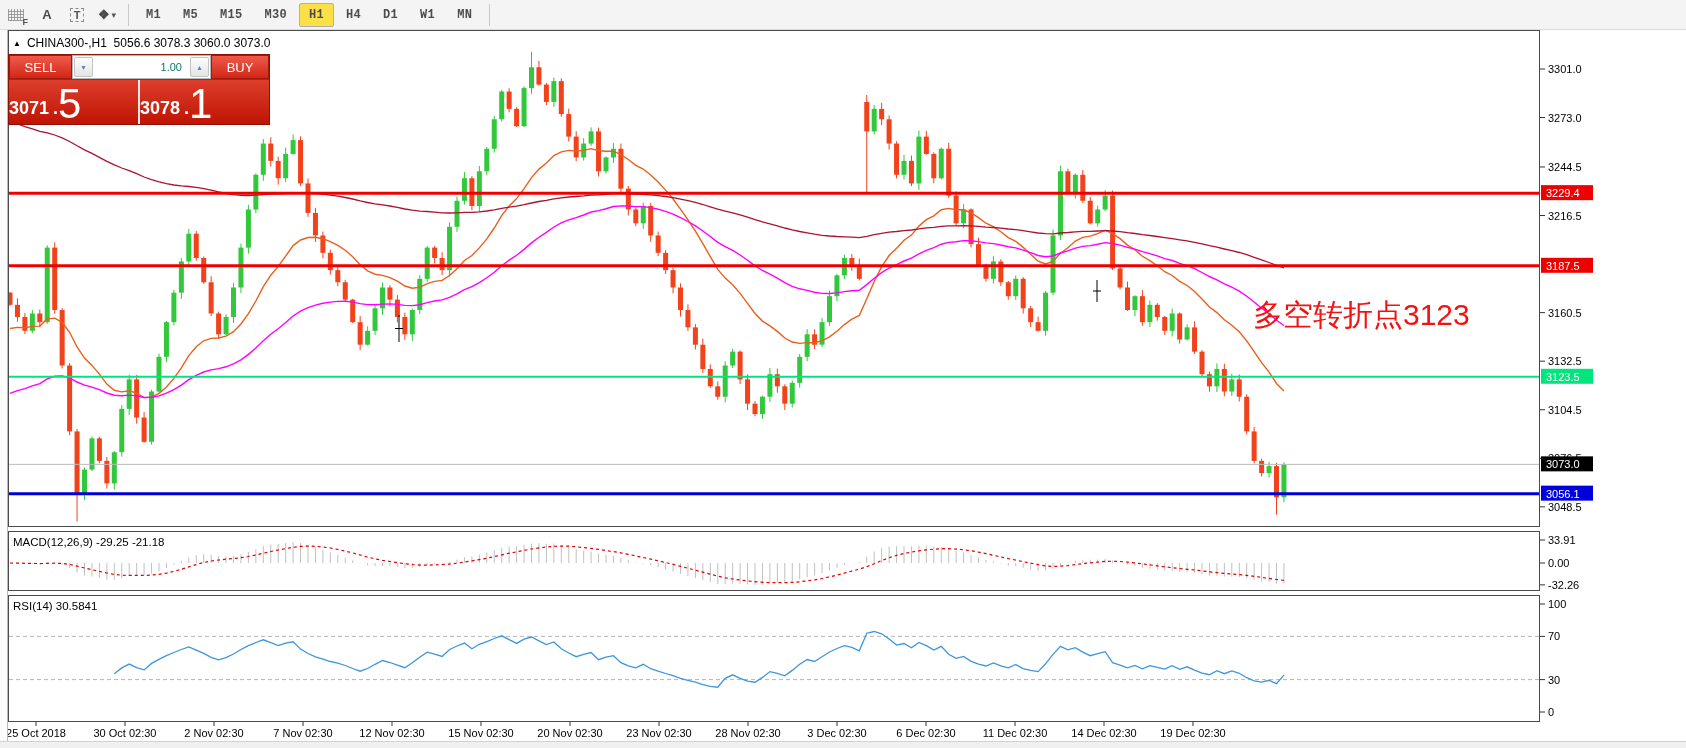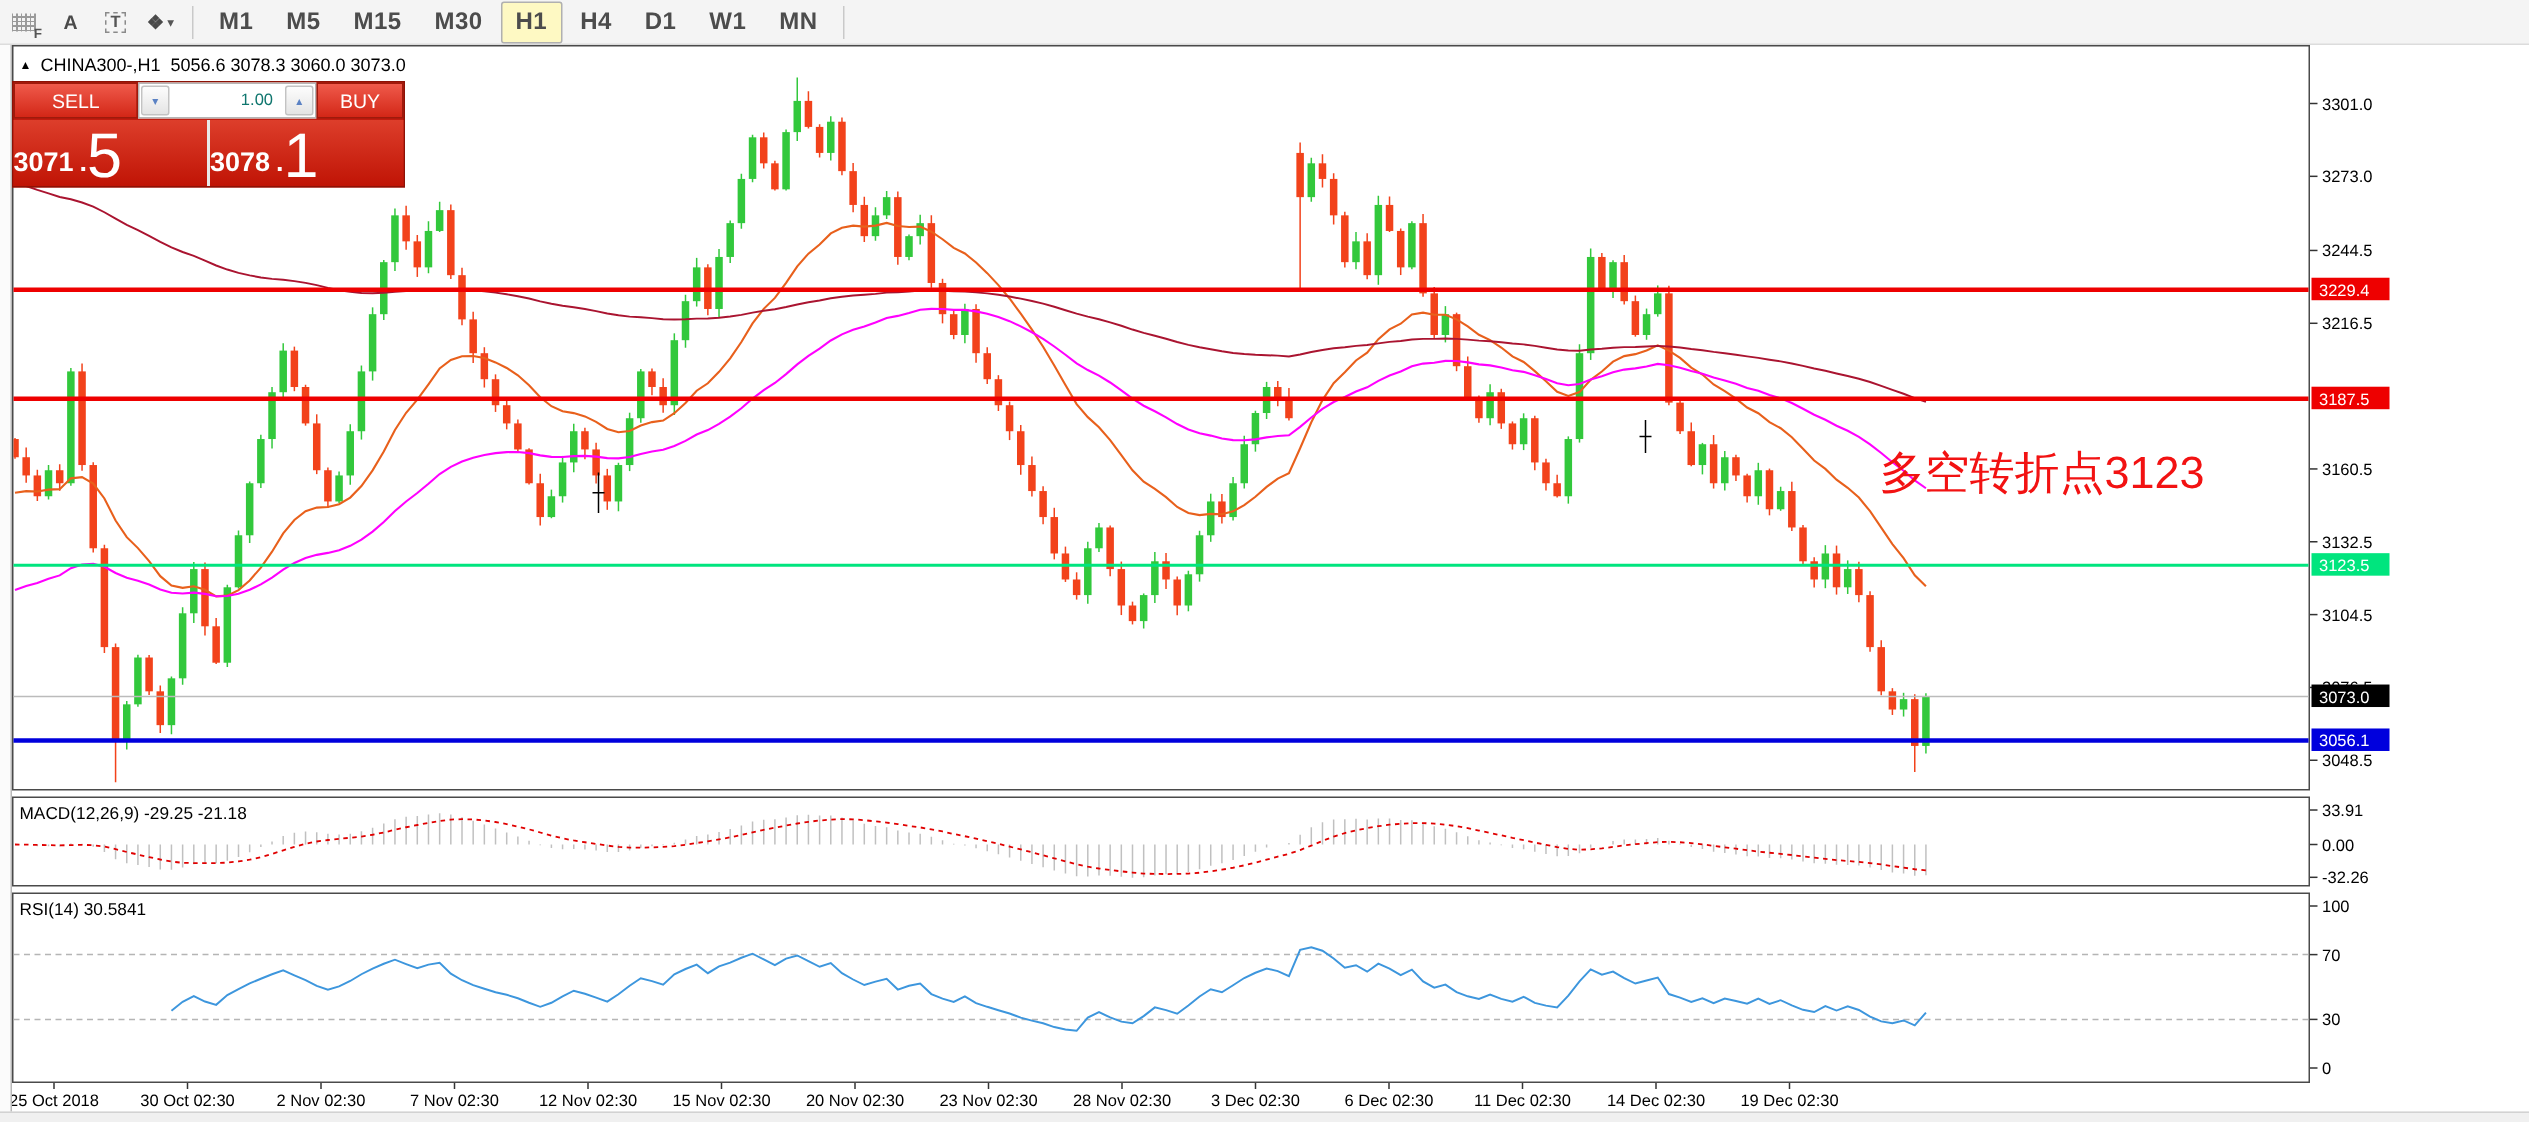--- a/index.html
+++ b/index.html
@@ -20,8 +20,8 @@
   .caret{font-size:9px;color:#555;margin-left:2px;}
   .tsep{width:1px;height:22px;background:#c9c9c9;margin:0 6px;}
   .tfbar{display:flex;align-items:center;height:29px;}
-  .tfbtn{font-size:16px;font-weight:bold;color:#4c4c4c;padding:4px 9px;margin:0 1px;
-         border:1px solid transparent;border-radius:2px;letter-spacing:.3px;}
+  .tfbtn{font-size:12px;font-weight:bold;color:#4c4c4c;padding:4px 9px;margin:0 1px;
+         border:1px solid transparent;border-radius:2px;letter-spacing:.3px;font-family:Liberation Mono, monospace;}
   .tfbtn.active{background:#fef9c3;border:1px solid #b0b0b0;}
   
   svg{position:absolute;left:0;top:0;z-index:1;}

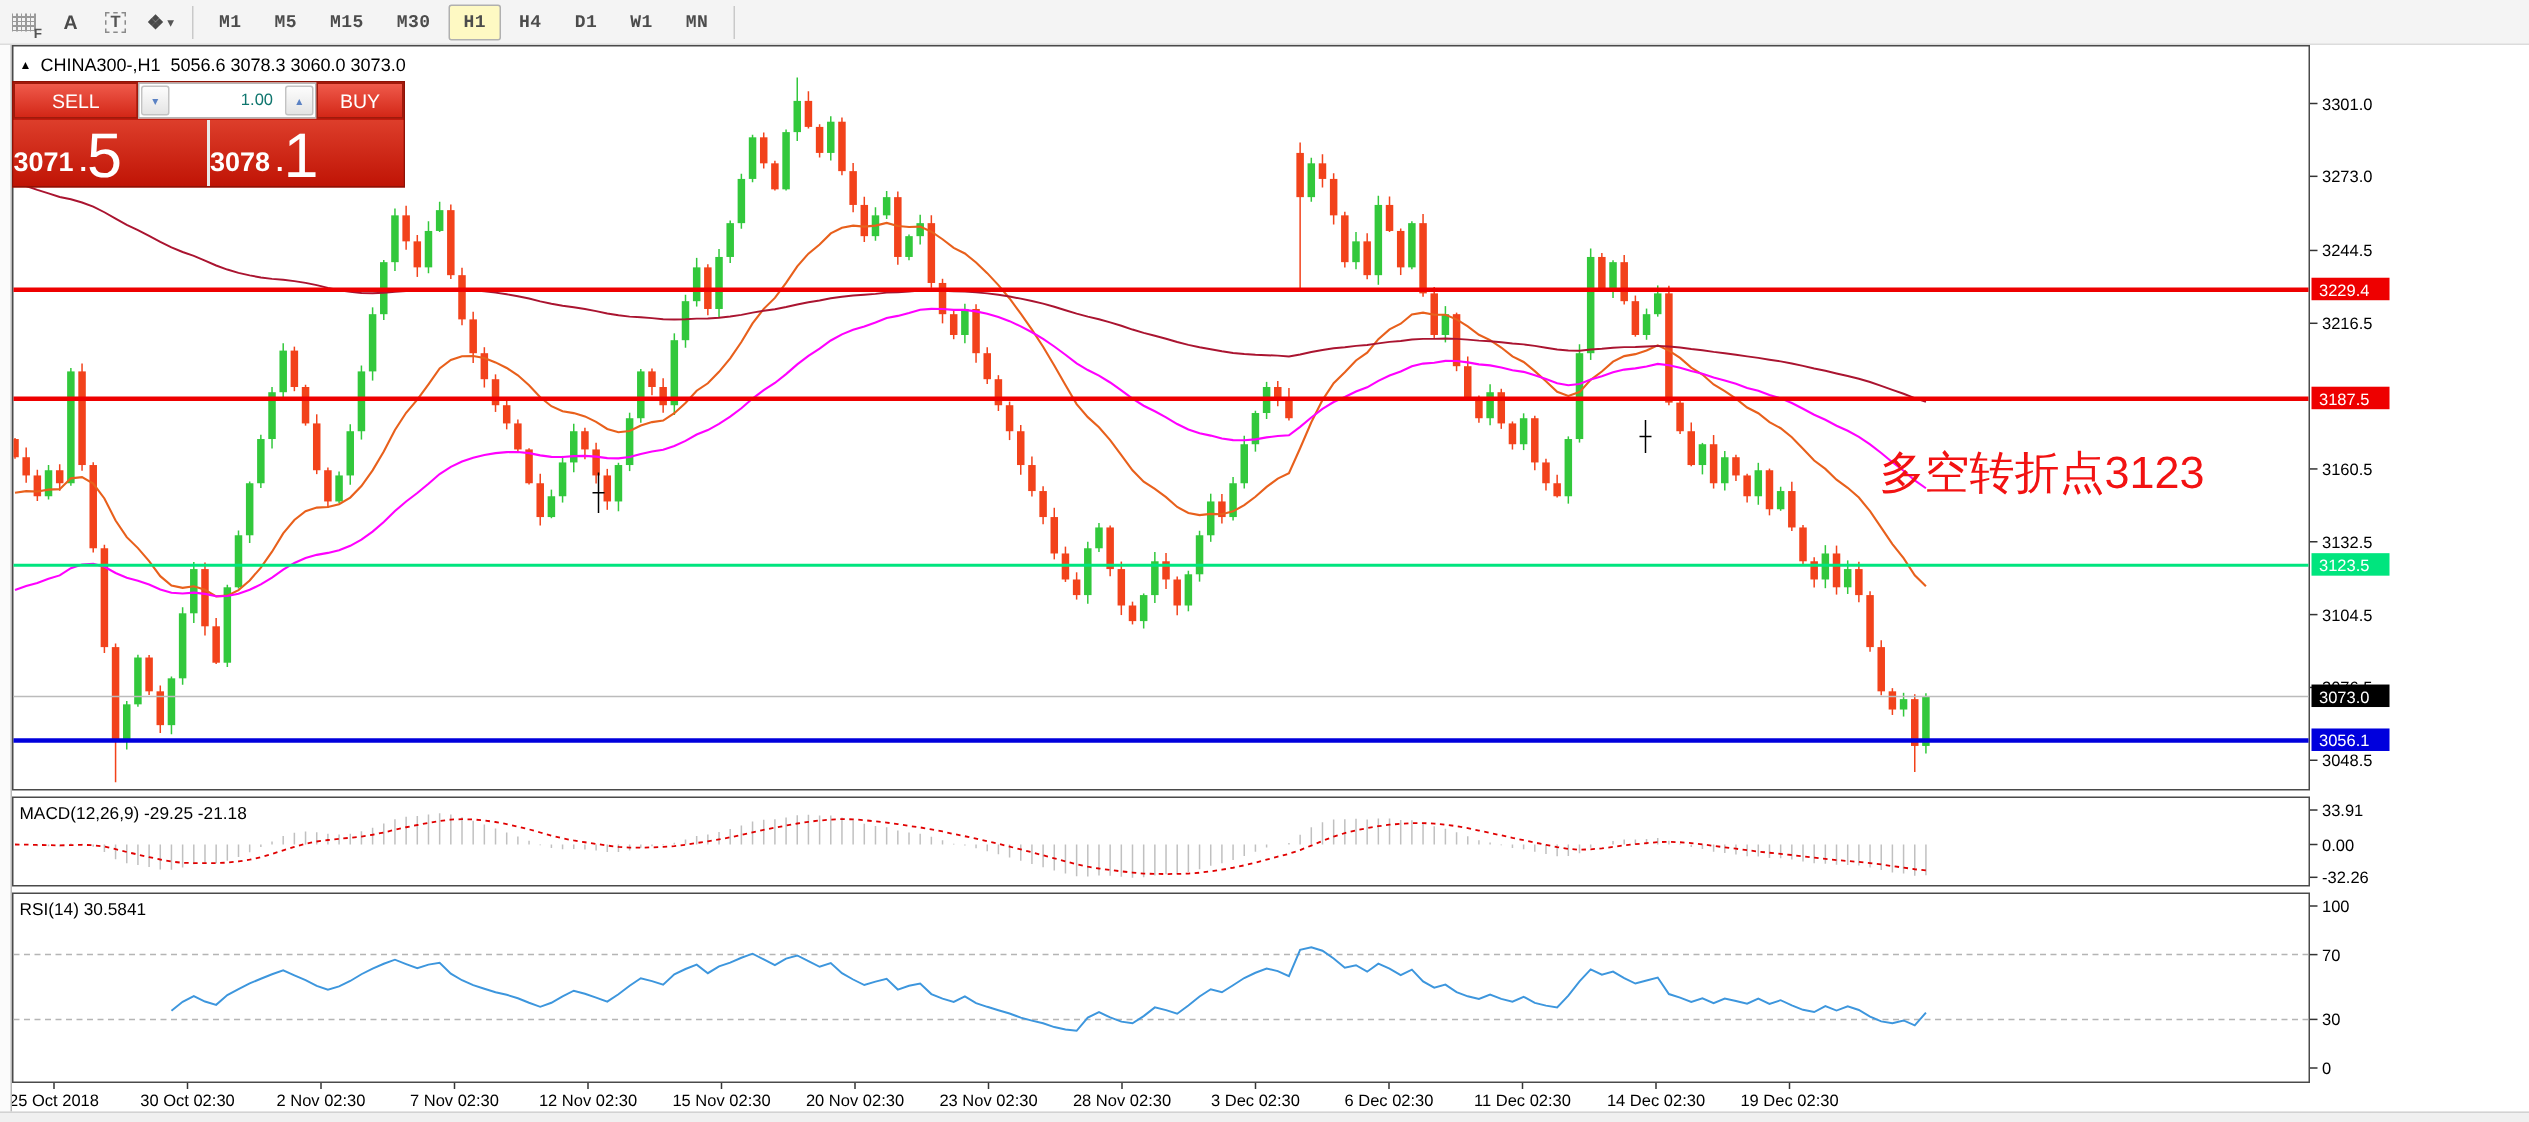--- a/index.html
+++ b/index.html
@@ -22,7 +22,7 @@
   .tfbar{display:flex;align-items:center;height:29px;}
   .tfbtn{font-size:12px;font-weight:bold;color:#4c4c4c;padding:4px 9px;margin:0 1px;
          border:1px solid transparent;border-radius:2px;letter-spacing:.3px;font-family:Liberation Mono, monospace;}
-  .tfbtn.active{background:#fef9c3;border:1px solid #b0b0b0;}
+  .tfbtn.active{background:#fde047;border:1px solid #b0b0b0;}
   
   svg{position:absolute;left:0;top:0;z-index:1;}
   .gutter{position:absolute;left:0;top:29px;width:7px;height:719px;background:#fbfbfb;

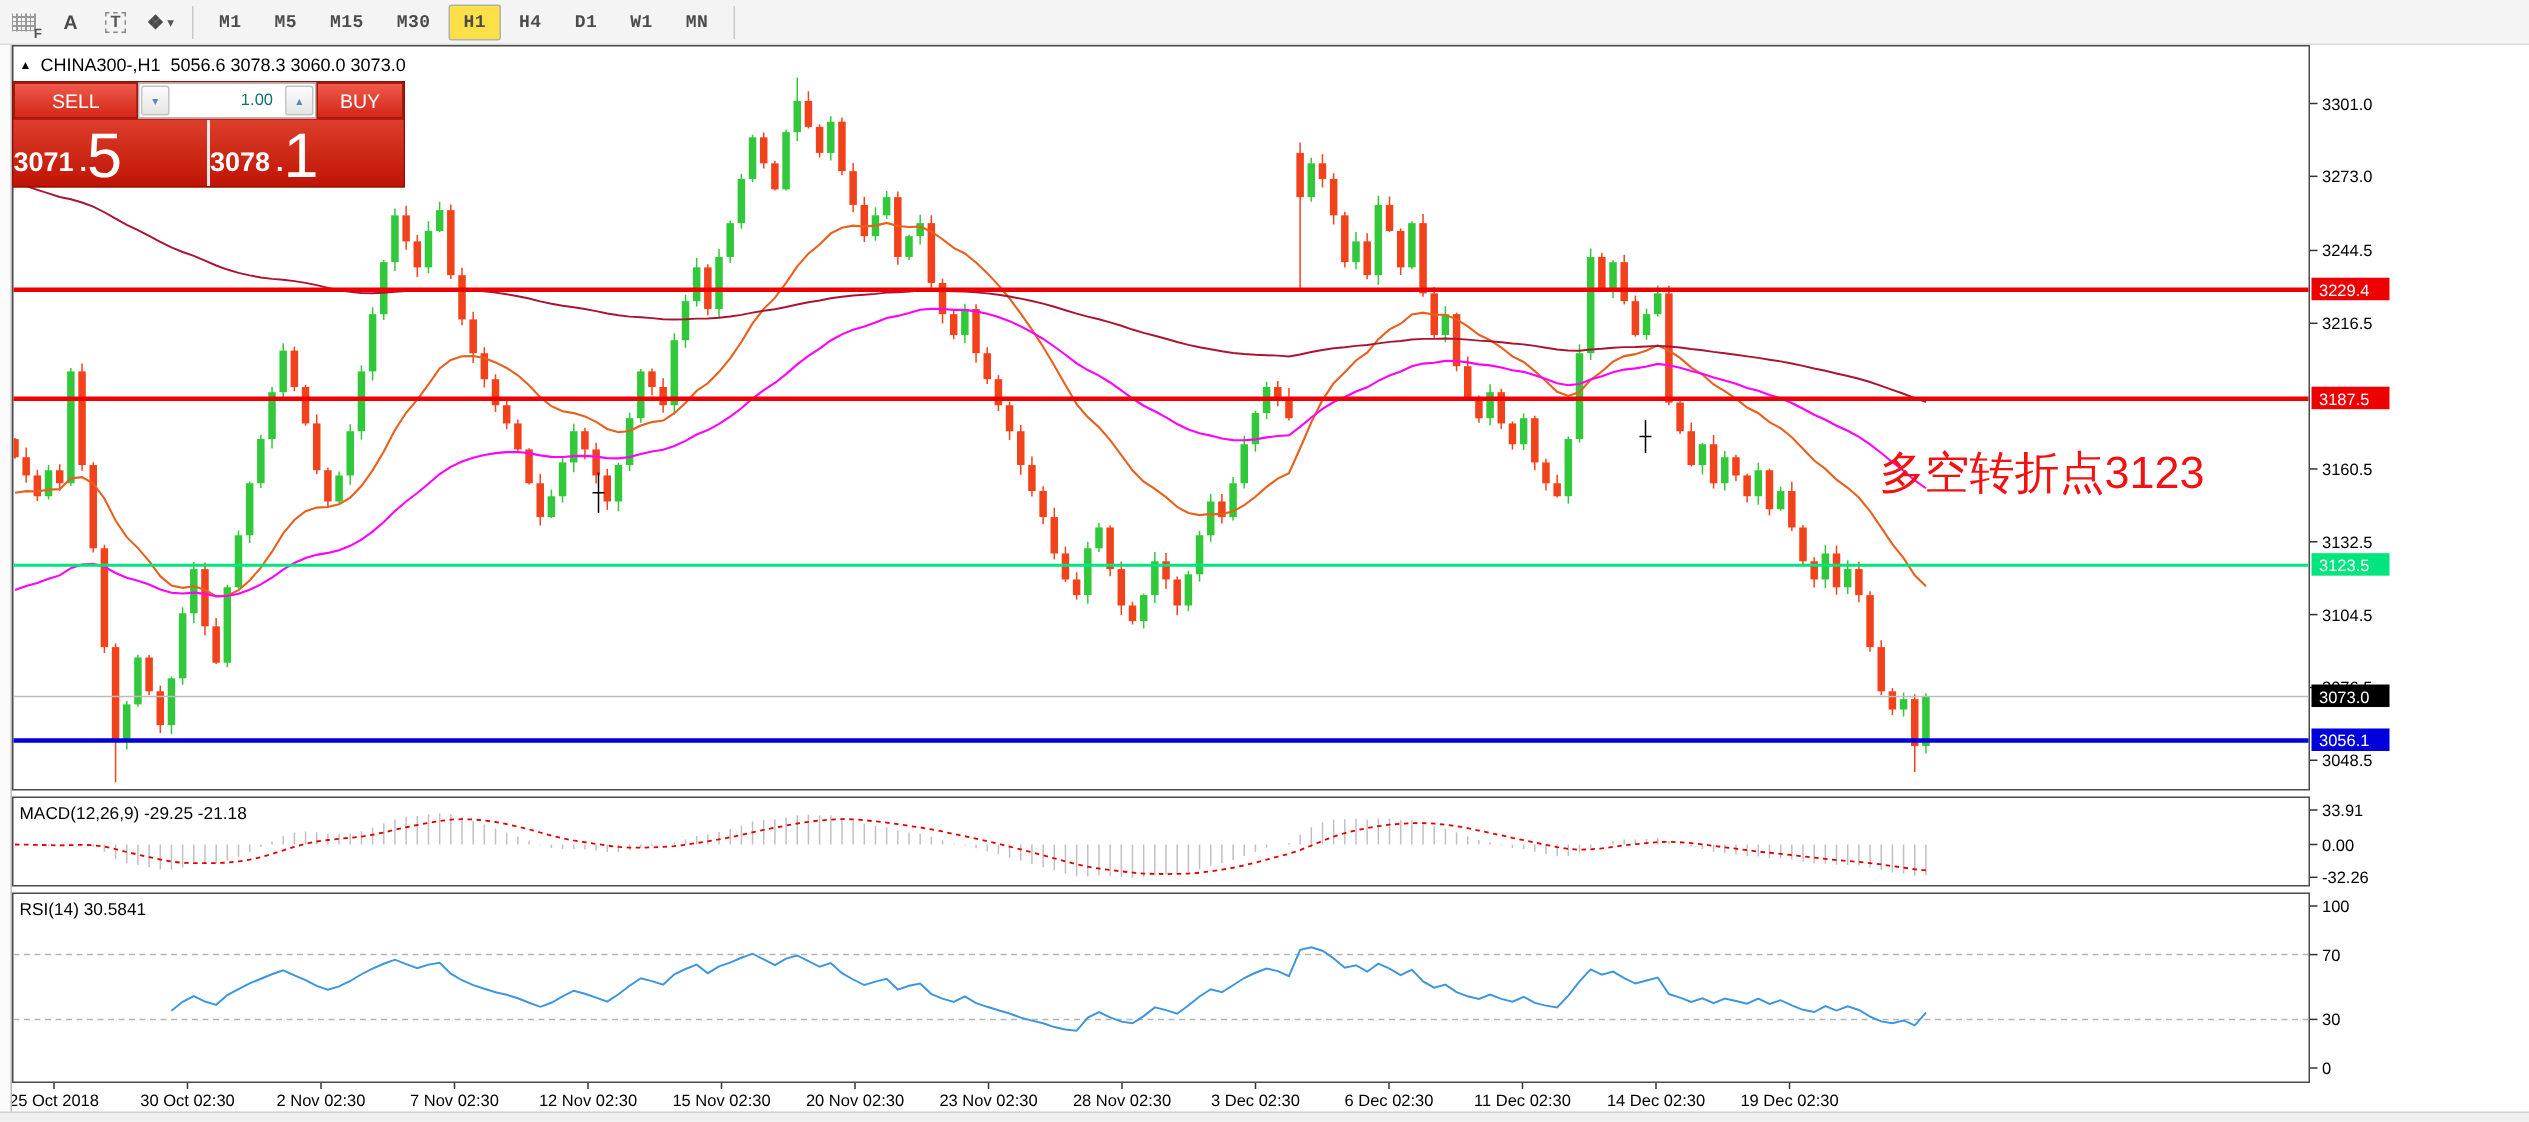--- a/index.html
+++ b/index.html
@@ -38,7 +38,7 @@
   .qp-row1{display:flex;height:24px;}
   .qp-btn{flex:none;border:1px solid #9e1a0c;background:linear-gradient(#ef5a4b,#d32717);
           color:#fff;font-size:13px;font-family:"Liberation Sans",sans-serif;padding:0;}
-  .qp-sell{width:83px;}
+  .qp-sell{width:63px;}
   .qp-buy{width:58px;}
   .qp-spin{flex:1;display:flex;background:#fff;border:1px solid #b5b5b5;box-sizing:border-box;}
   .spinbtn{width:19px;border:1px solid #c3c3c3;background:linear-gradient(#fdfdfd,#e4e4e4);

